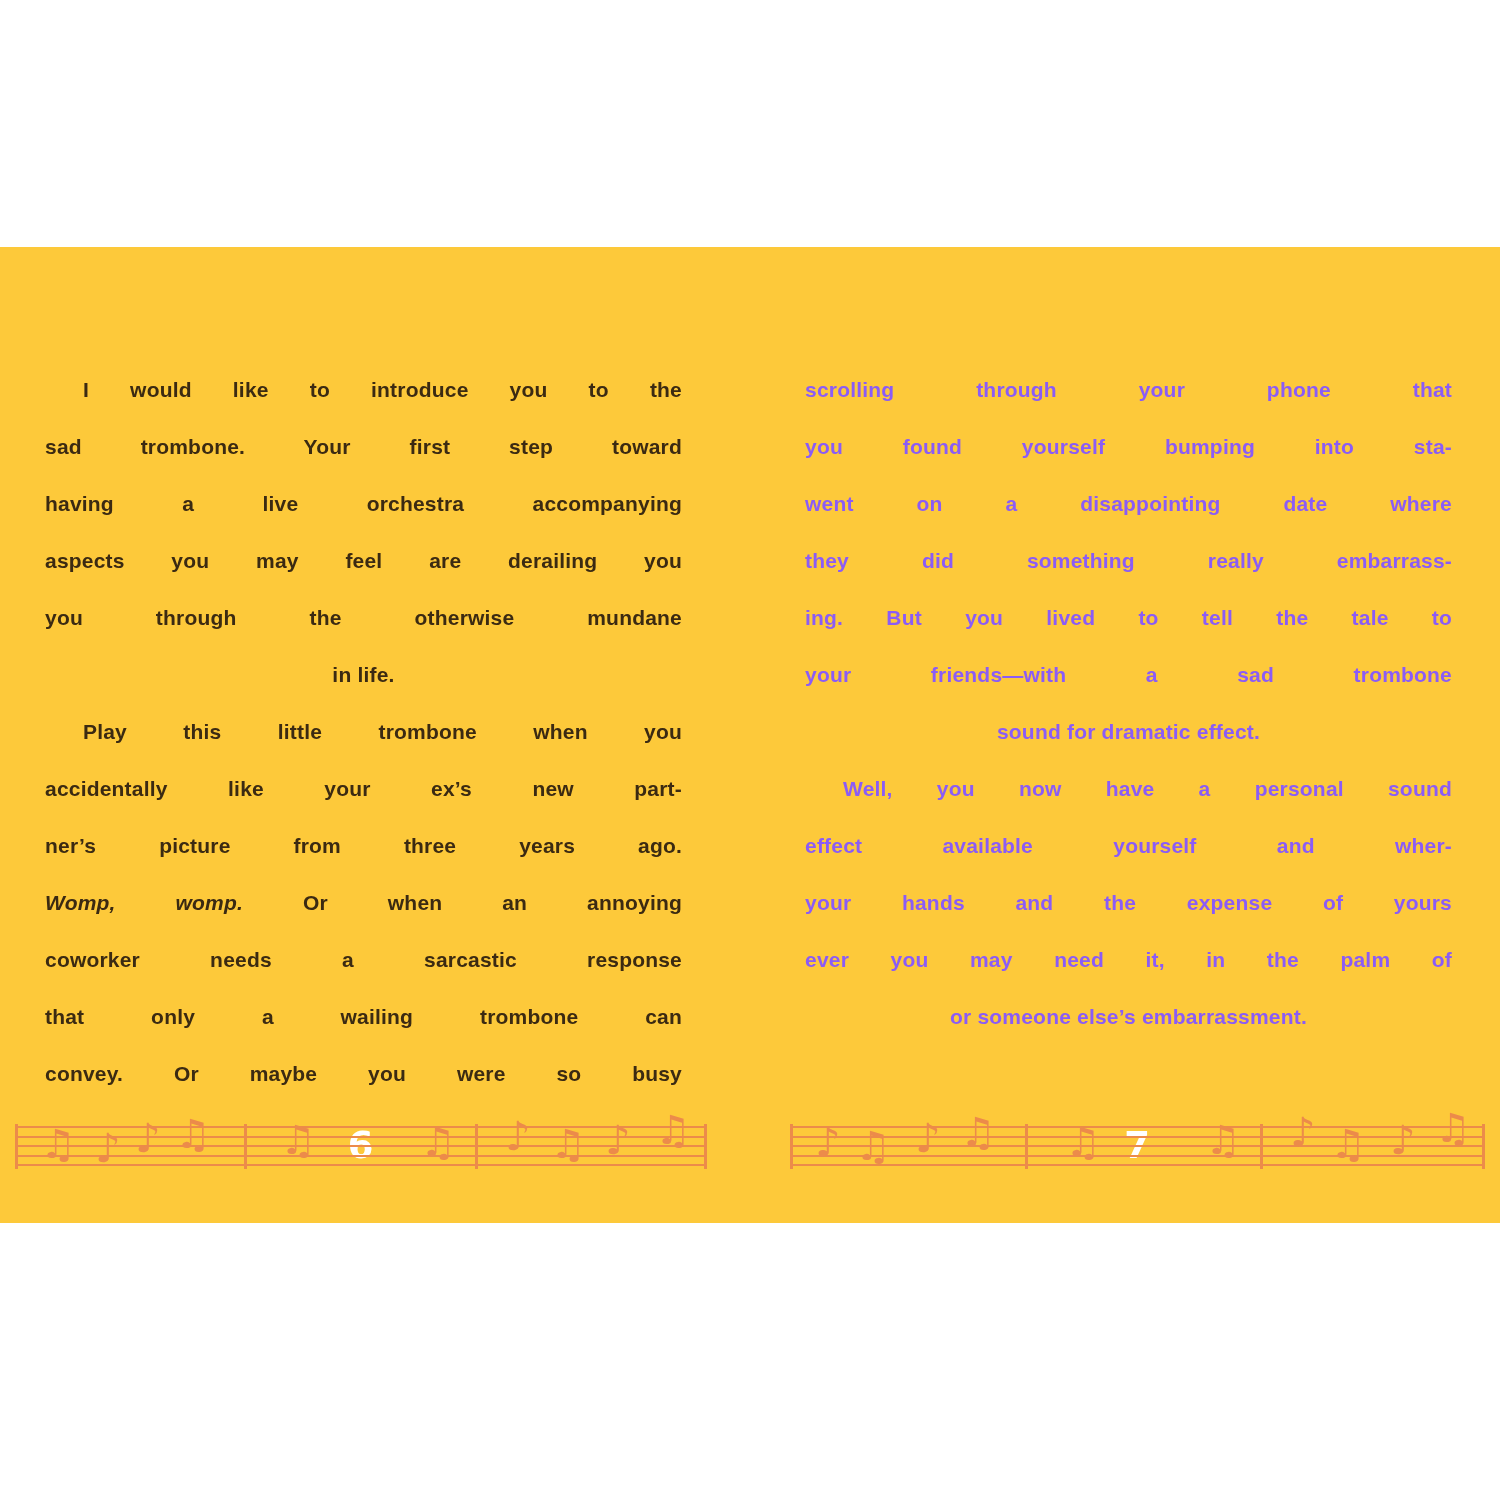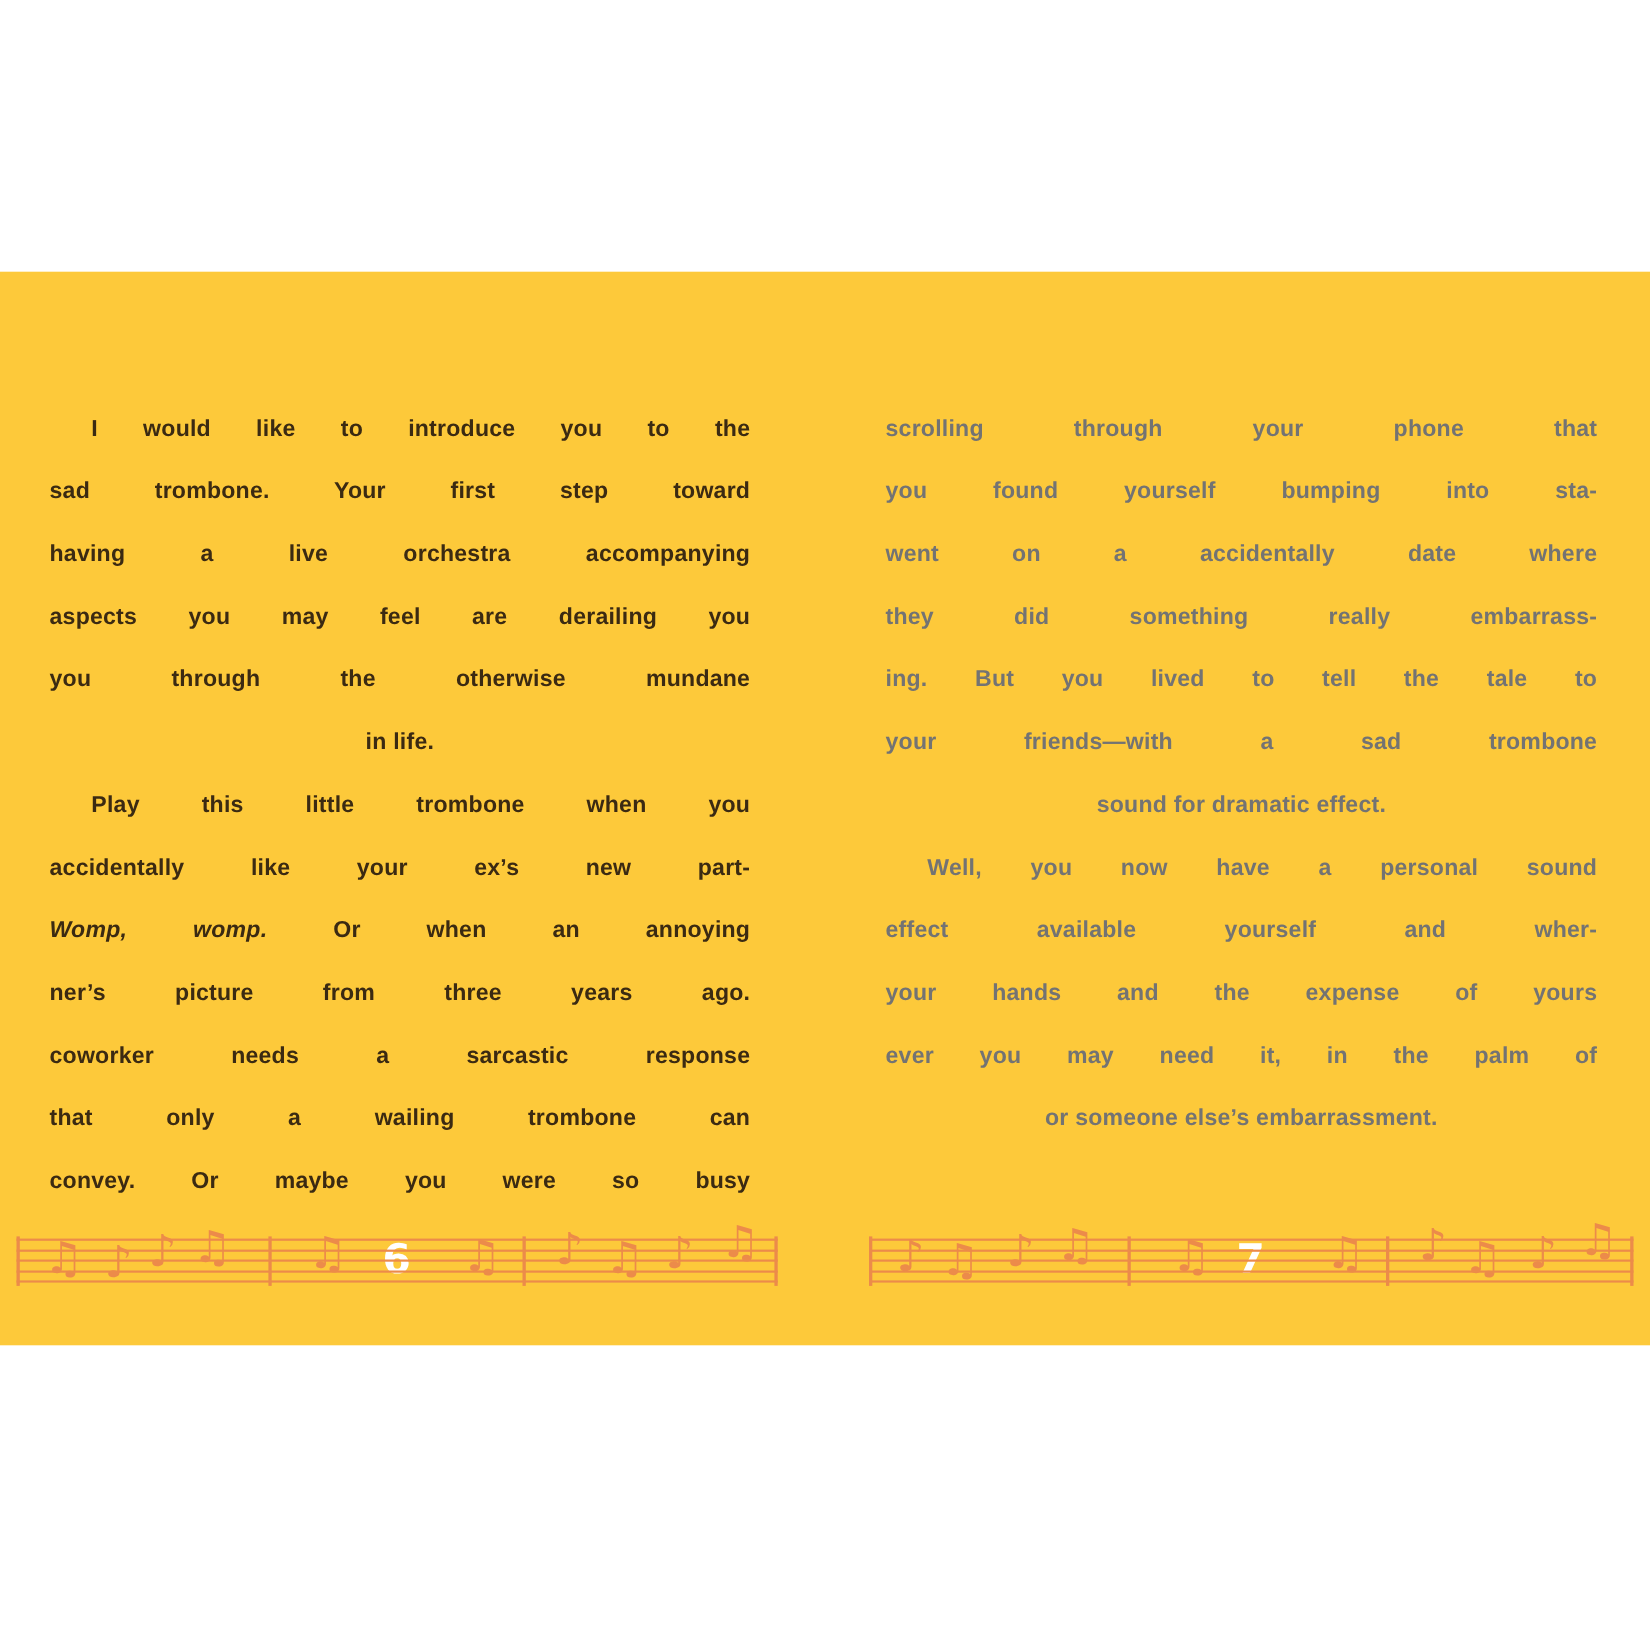--- a/index.html
+++ b/index.html
@@ -67,7 +67,7 @@
       <div class="line j"><span>that only a wailing trombone can</span></div>
       <div class="line j"><span>convey. Or maybe you were so busy</span></div>
     </div>
-  <div class="col col-right" id="right-col" style="color: #737373;">
+  <div class="col col-right" id="right-col" style="color: #8b5cf6;">
       <div class="line j"><span>scrolling through your phone that</span></div>
       <div class="line j"><span>you found yourself bumping into sta-</span></div>
       <div class="line j"><span>went on a accidentally date where</span></div>

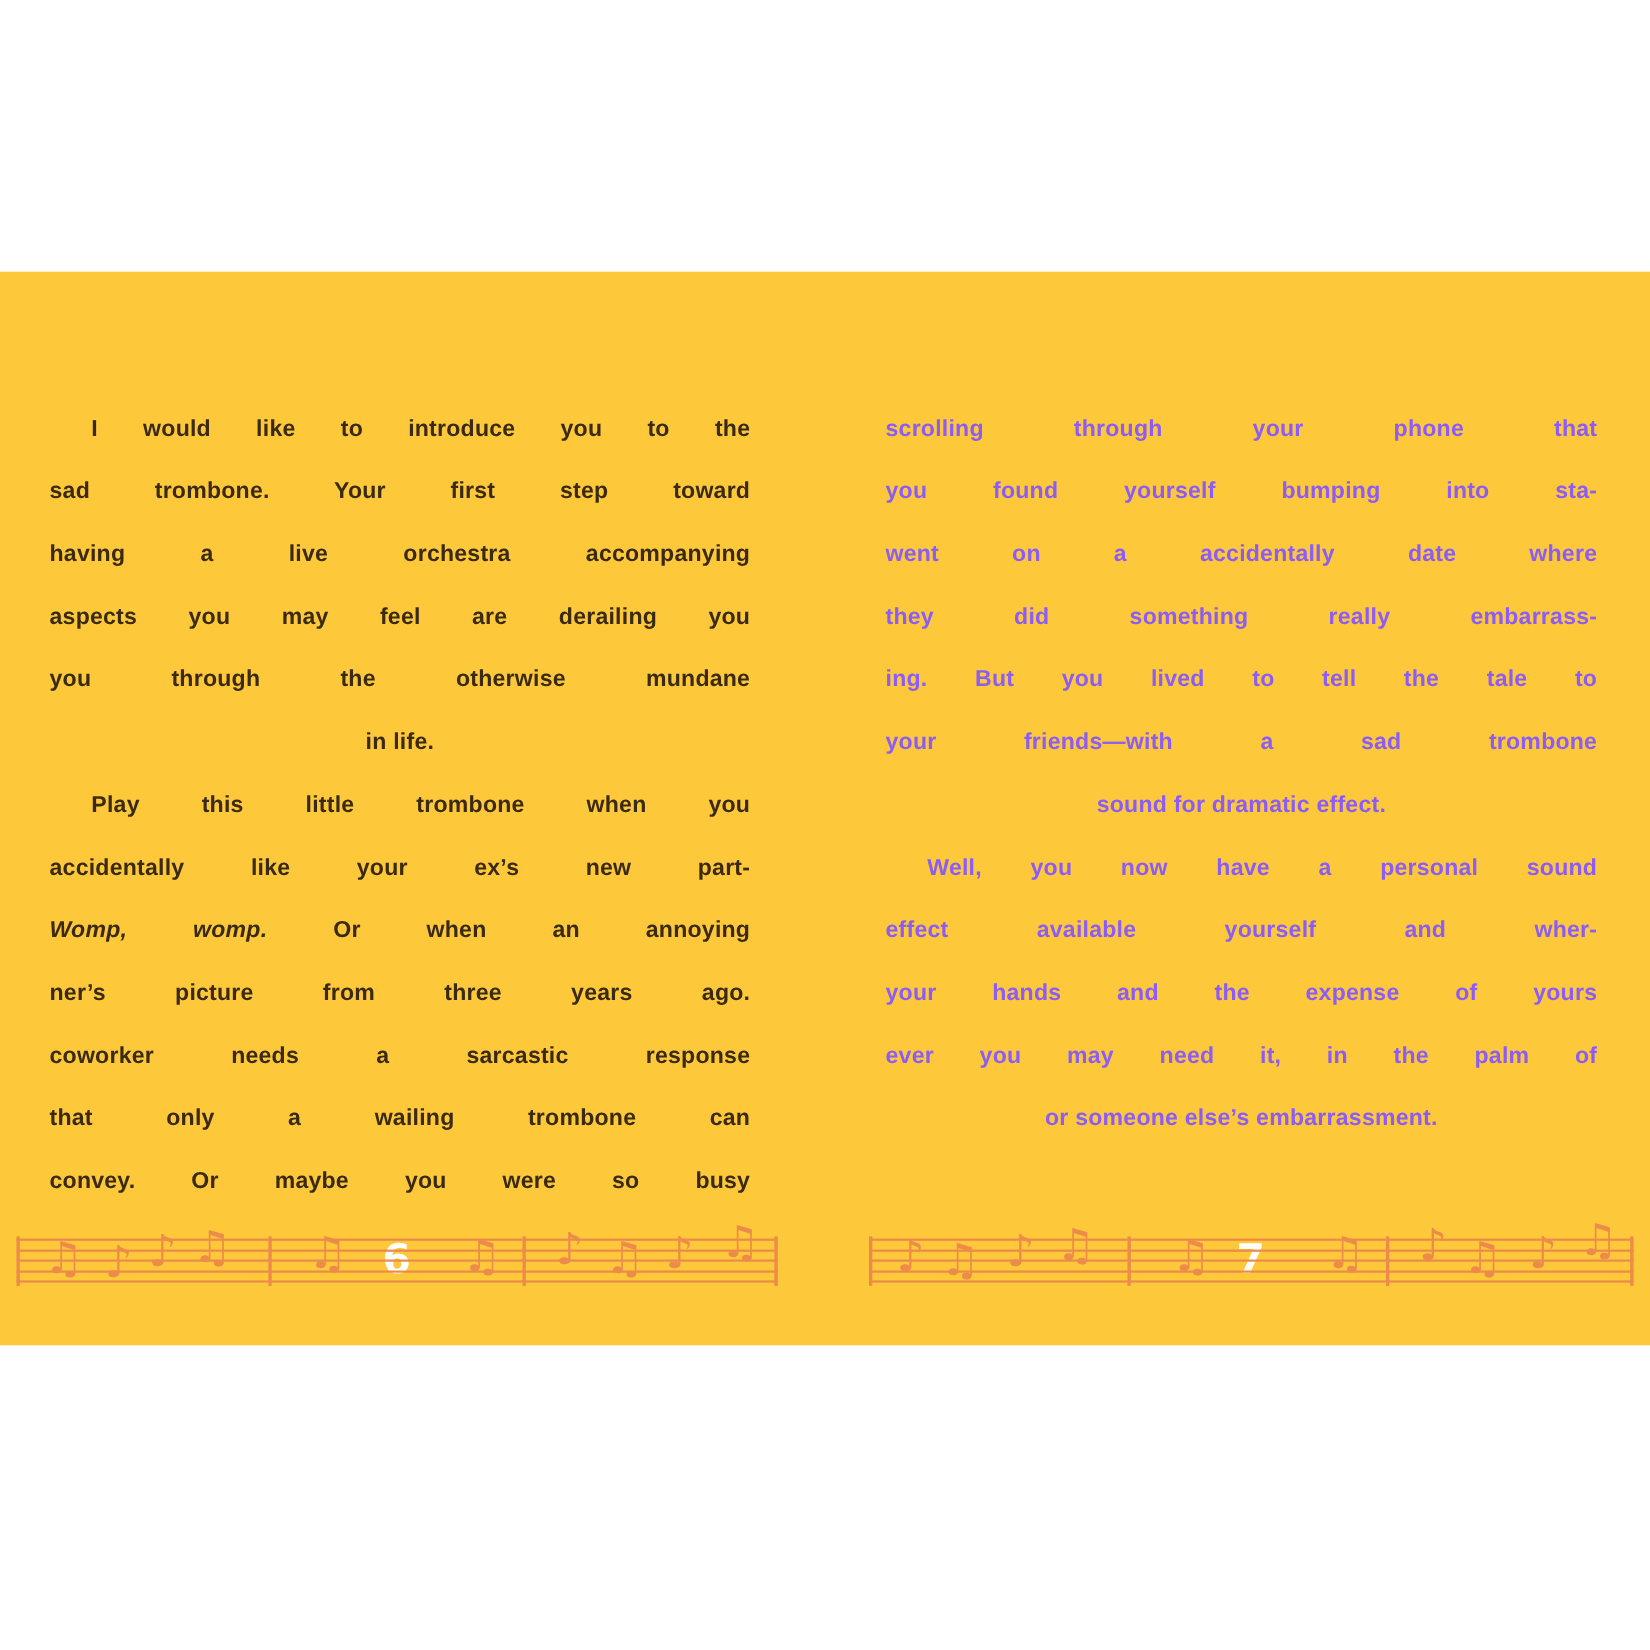--- a/index.html
+++ b/index.html
@@ -70,7 +70,7 @@
   <div class="col col-right" id="right-col" style="color: #8b5cf6;">
       <div class="line j"><span>scrolling through your phone that</span></div>
       <div class="line j"><span>you found yourself bumping into sta-</span></div>
-      <div class="line j"><span>went on a accidentally date where</span></div>
+      <div class="line j"><span>went on a disappointing date where</span></div>
       <div class="line j"><span>they did something really embarrass-</span></div>
       <div class="line j"><span>ing. But you lived to tell the tale to</span></div>
       <div class="line j"><span>your friends—with a sad trombone</span></div>

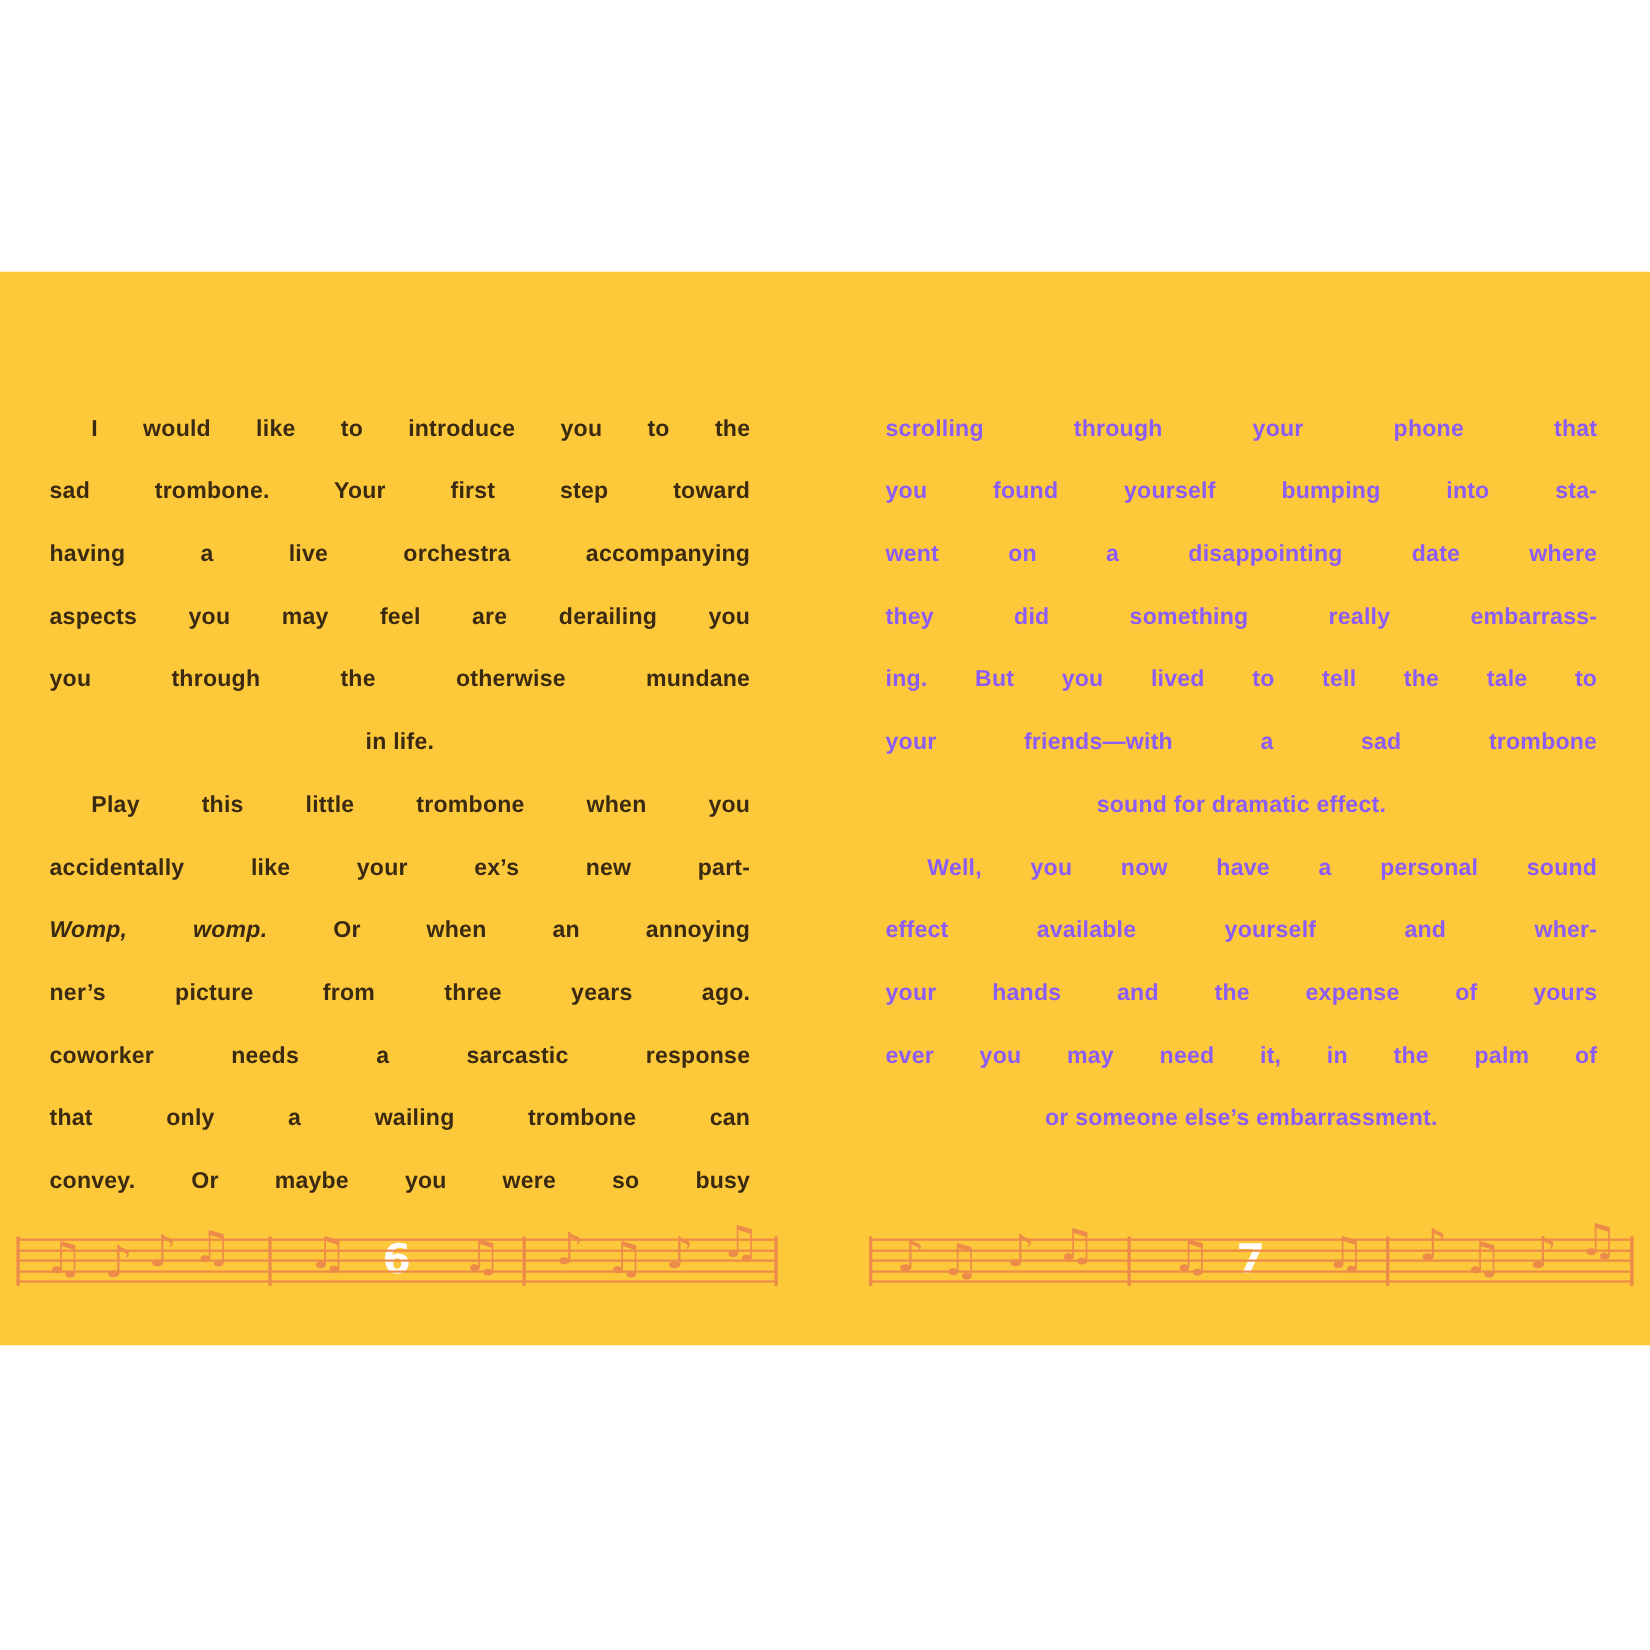--- a/index.html
+++ b/index.html
@@ -61,8 +61,8 @@
       <div class="line"><span>in life.</span></div>
       <div class="line j ind"><span>Play this little trombone when you</span></div>
       <div class="line j"><span>accidentally like your ex’s new part-</span></div>
+      <div class="line j"><span>ner’s picture from three years ago.</span></div>
       <div class="line j"><span class="it">Womp, womp.</span><span> Or when an annoying</span></div>
-      <div class="line j"><span>ner’s picture from three years ago.</span></div>
       <div class="line j"><span>coworker needs a sarcastic response</span></div>
       <div class="line j"><span>that only a wailing trombone can</span></div>
       <div class="line j"><span>convey. Or maybe you were so busy</span></div>

